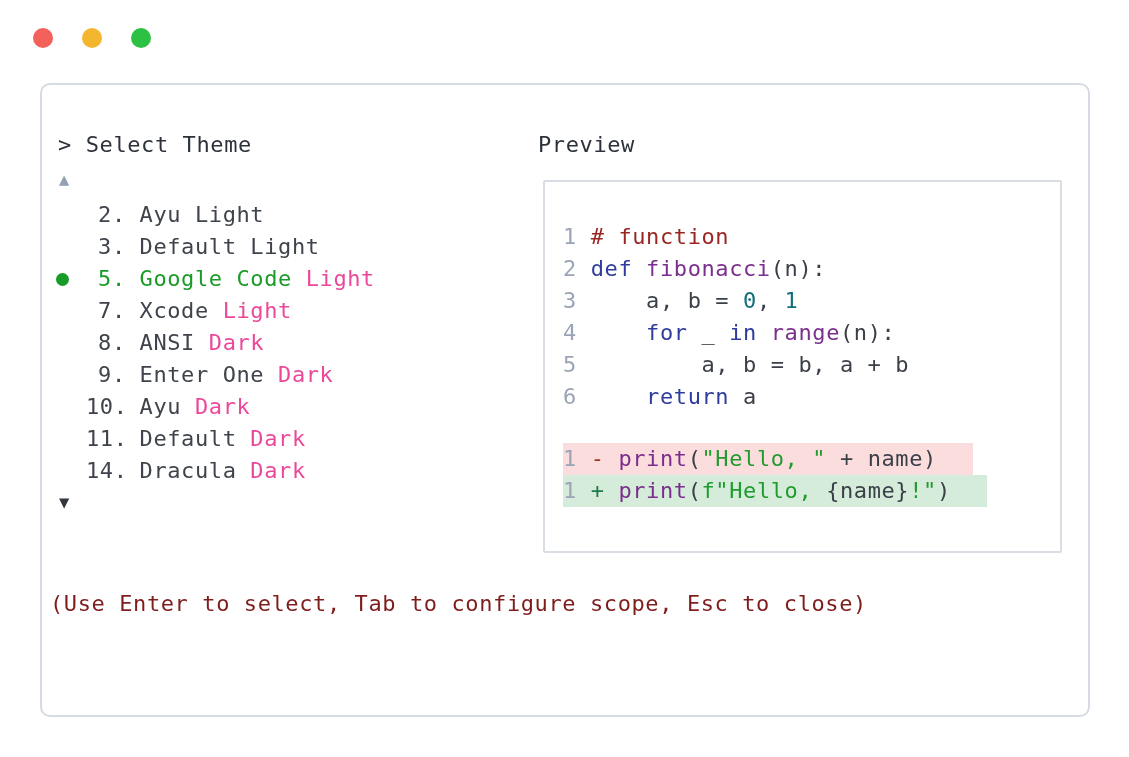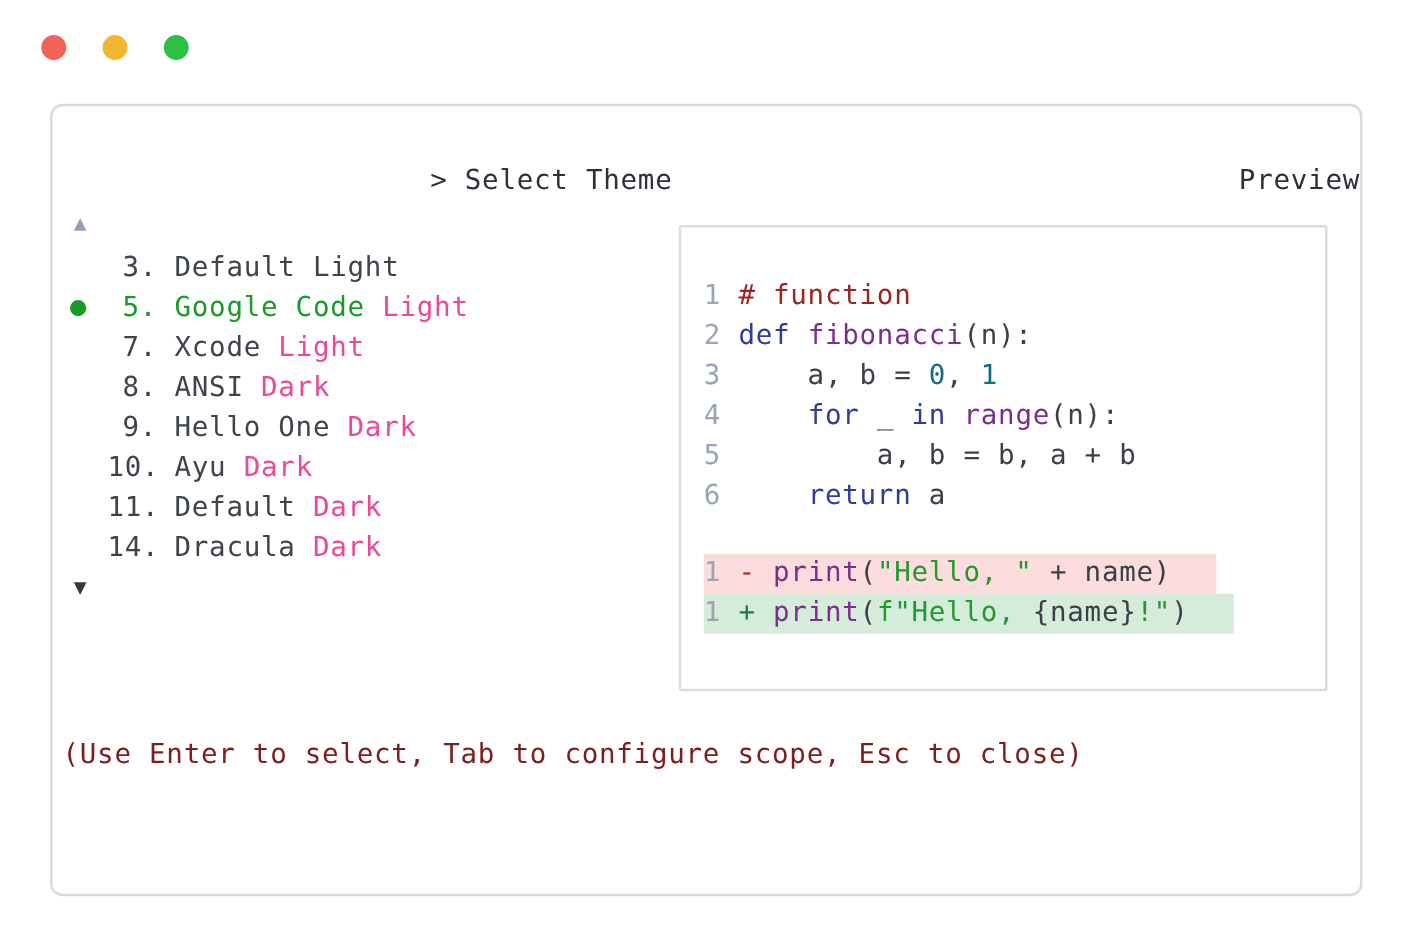--- a/index.html
+++ b/index.html
@@ -23,7 +23,7 @@
   .left-col { flex: 0 0 480px; }
   .right-col { flex: 1; }
 
-  .prompt-title, .preview-title { font-size: 22px; line-height: 28px; color: #2d323a; white-space: pre; text-align: right; }
+  .prompt-title, .preview-title { font-size: 22px; line-height: 28px; color: #2d323a; white-space: pre; }
 
   .scroll-up   { margin-top: 10px; line-height: 20px; font-size: 17px; color: #93a0b4; padding-left: 1px; }
   .scroll-down { margin-top: 2px;  line-height: 26px; font-size: 17px; color: #33373e; padding-left: 1px; }

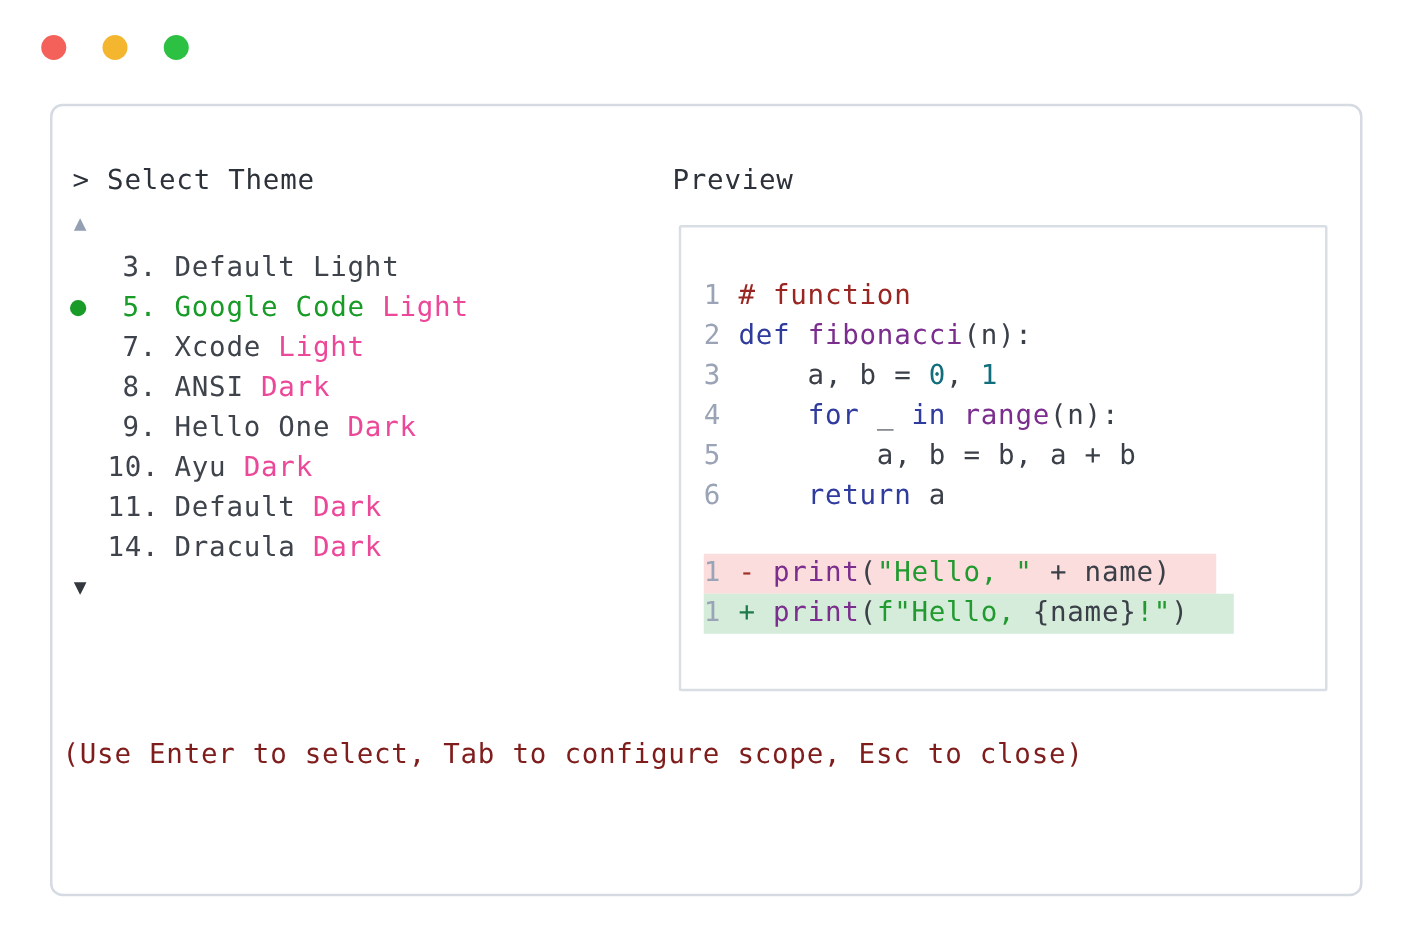--- a/index.html
+++ b/index.html
@@ -78,6 +78,7 @@
         <div class="prompt-title">&gt; Select Theme</div>
         <div class="scroll-up">▲</div>
         <div class="theme-list" id="theme-list">
+            <div class="theme-row"><span class="bullet-col"></span><span class="num-col">2.</span><span class="name"> Ayu Light</span></div>
             <div class="theme-row"><span class="bullet-col"></span><span class="num-col">3.</span><span class="name"> Default Light</span></div>
             <div class="theme-row selected"><span class="bullet-col"><span class="sel-dot"></span></span><span class="num-col">5.</span><span class="name"> Google Code</span><span class="muted"> Light</span></div>
             <div class="theme-row"><span class="bullet-col"></span><span class="num-col">7.</span><span class="name"> Xcode</span><span class="muted"> Light</span></div>

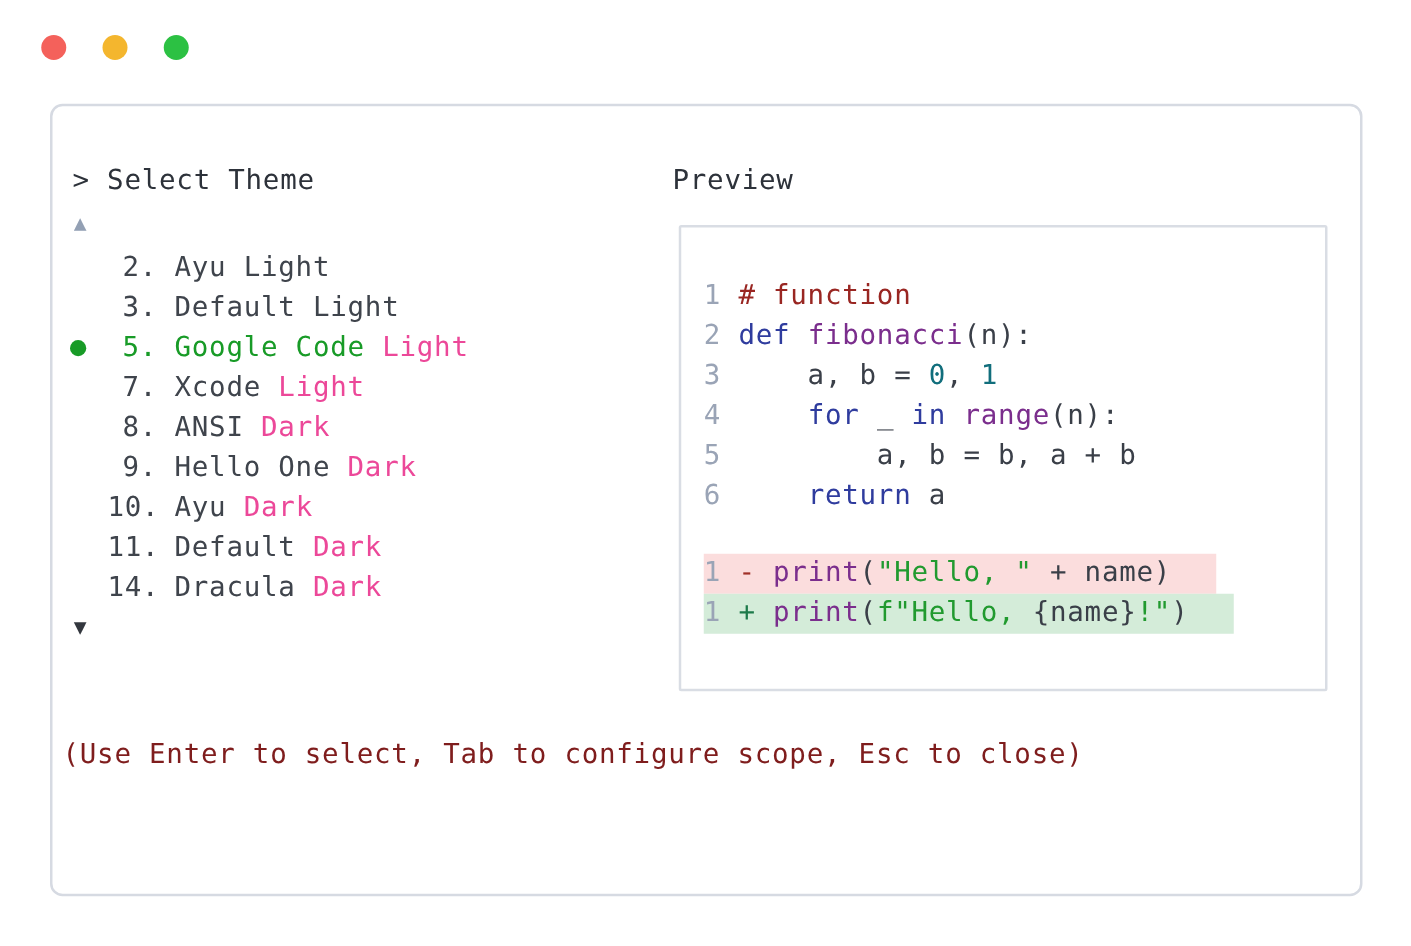--- a/index.html
+++ b/index.html
@@ -83,7 +83,7 @@
             <div class="theme-row selected"><span class="bullet-col"><span class="sel-dot"></span></span><span class="num-col">5.</span><span class="name"> Google Code</span><span class="muted"> Light</span></div>
             <div class="theme-row"><span class="bullet-col"></span><span class="num-col">7.</span><span class="name"> Xcode</span><span class="muted"> Light</span></div>
             <div class="theme-row"><span class="bullet-col"></span><span class="num-col">8.</span><span class="name"> ANSI</span><span class="muted"> Dark</span></div>
-            <div class="theme-row"><span class="bullet-col"></span><span class="num-col">9.</span><span class="name"> Hello One</span><span class="muted"> Dark</span></div>
+            <div class="theme-row"><span class="bullet-col"></span><span class="num-col">9.</span><span class="name"> Enter One</span><span class="muted"> Dark</span></div>
             <div class="theme-row"><span class="bullet-col"></span><span class="num-col">10.</span><span class="name"> Ayu</span><span class="muted"> Dark</span></div>
             <div class="theme-row"><span class="bullet-col"></span><span class="num-col">11.</span><span class="name"> Default</span><span class="muted"> Dark</span></div>
             <div class="theme-row"><span class="bullet-col"></span><span class="num-col">14.</span><span class="name"> Dracula</span><span class="muted"> Dark</span></div>

